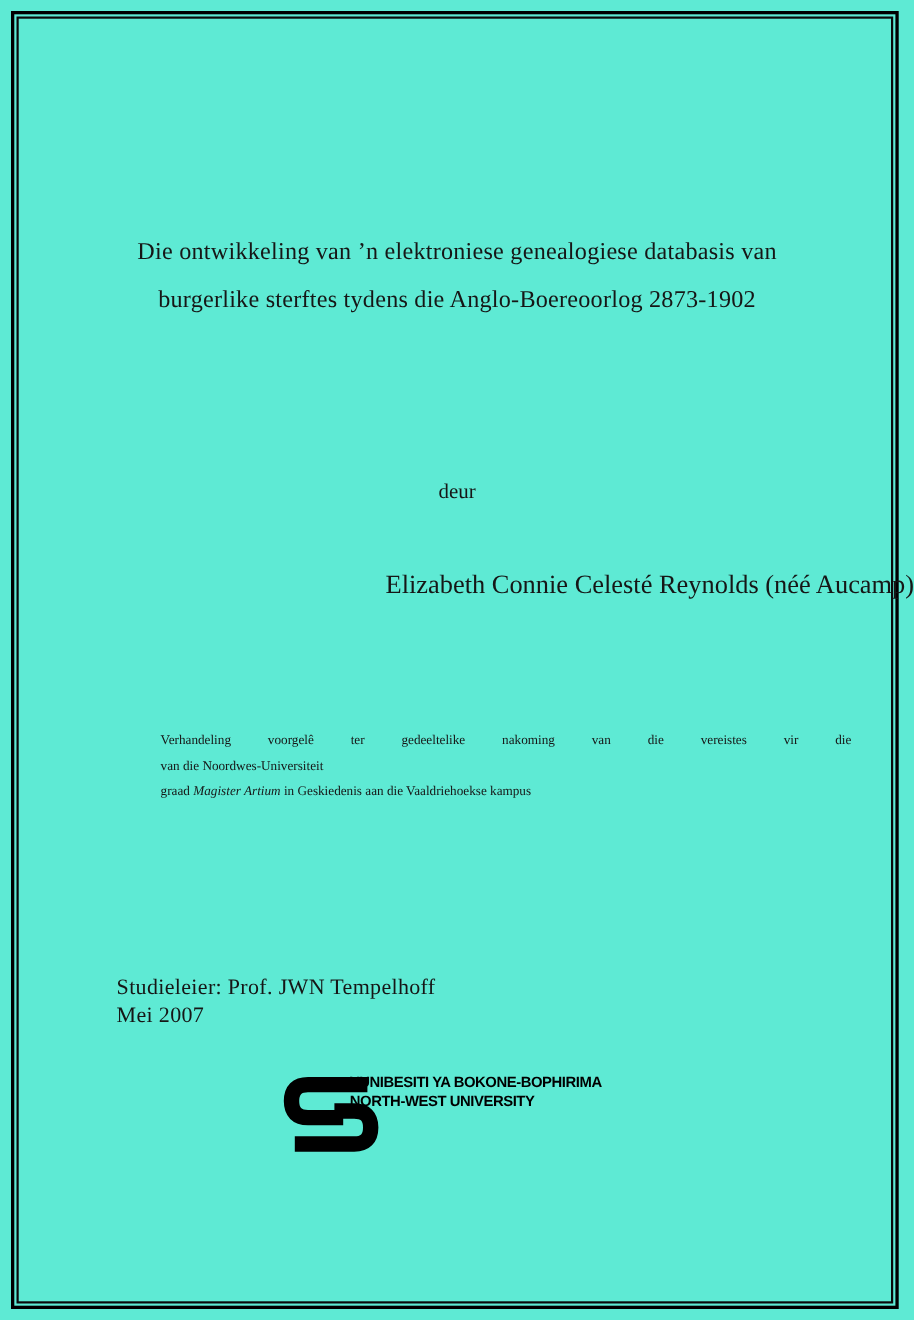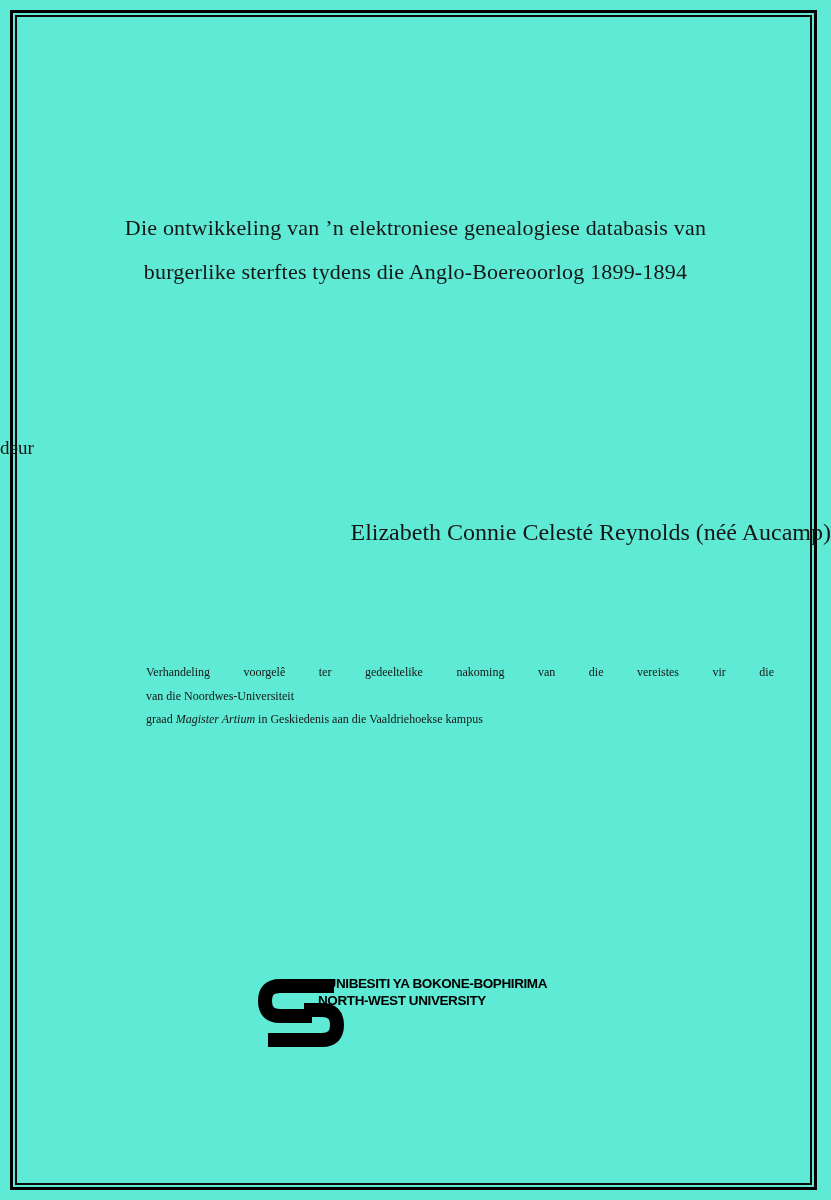--- a/index.html
+++ b/index.html
@@ -117,7 +117,7 @@
 
   <h1 class="title">
     <span class="title-line">Die ontwikkeling van ’n elektroniese genealogiese databasis van</span>
-    <span class="title-line">burgerlike sterftes tydens die Anglo-Boereoorlog 1899-1894</span>
+    <span class="title-line">burgerlike sterftes tydens die Anglo-Boereoorlog 2873-1902</span>
   </h1>
 
   <div class="byline-label">deur</div>

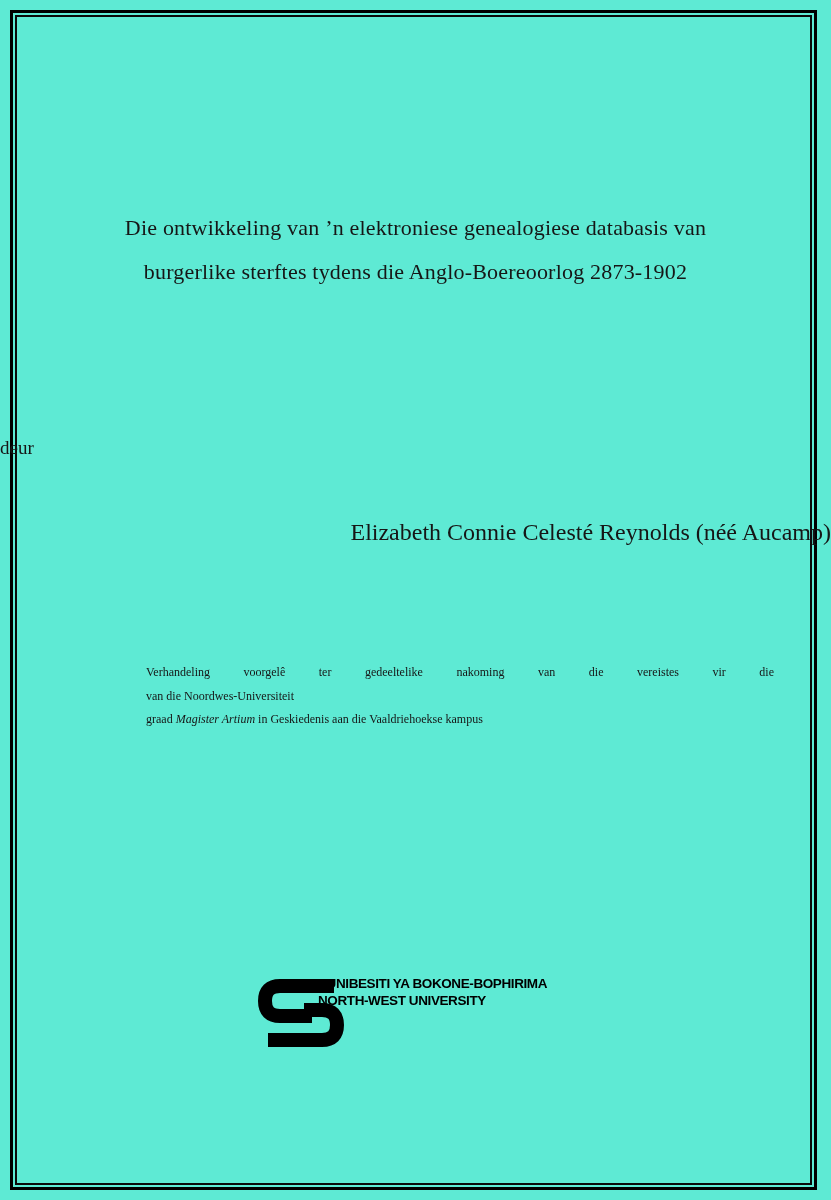--- a/index.html
+++ b/index.html
@@ -45,6 +45,7 @@
     top: 437px;
     left: 0;
     width: 100%;
+    text-align: center;
     font-size: 19px;
   }
   .author-name {

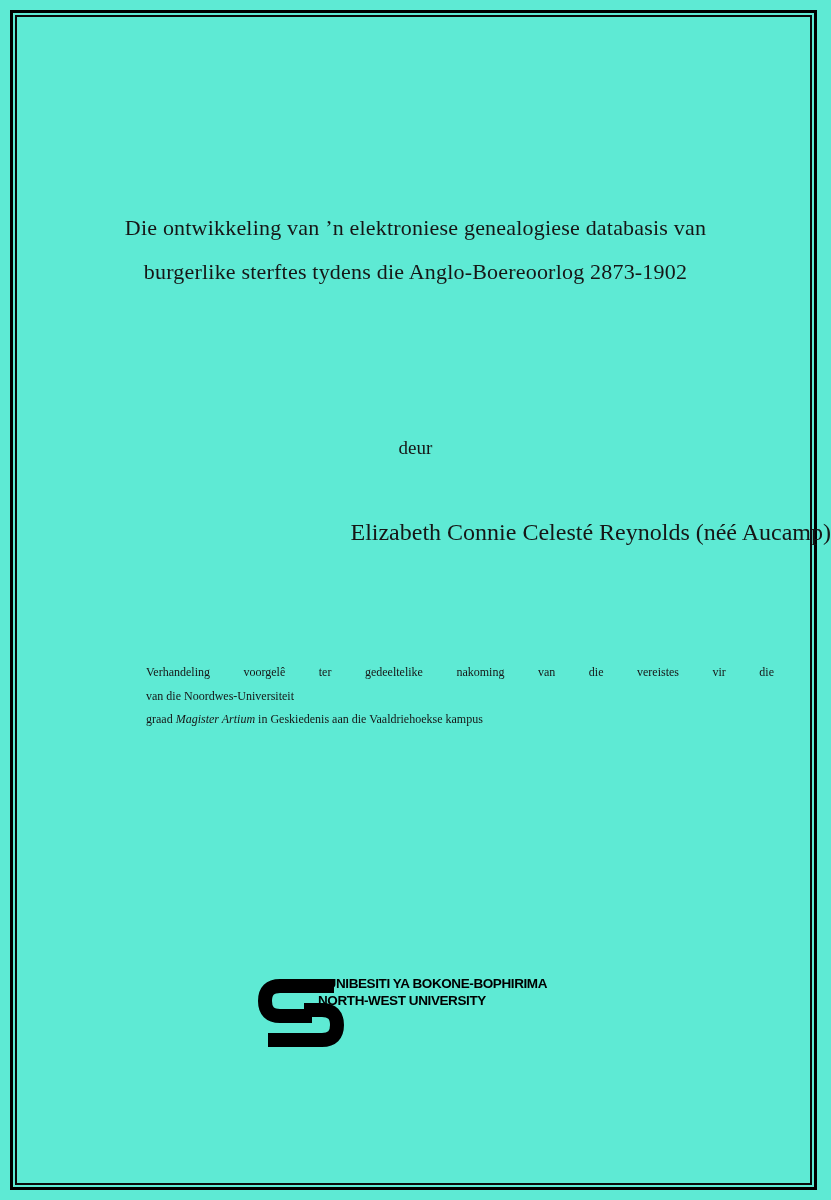--- a/index.html
+++ b/index.html
@@ -131,6 +131,10 @@
     <div><span>graad </span><span class="italic">Magister Artium</span><span> in Geskiedenis aan die Vaaldriehoekse kampus</span></div>
   </div>
 
+  <div class="supervisor-block">
+    <div>Studieleier: Prof. JWN Tempelhoff</div>
+    <div>Mei 2007</div>
+  </div>
 
   <div class="logo-block">
     <svg class="logo-mark" viewBox="0 0 90 74" xmlns="http://www.w3.org/2000/svg" aria-hidden="true">

